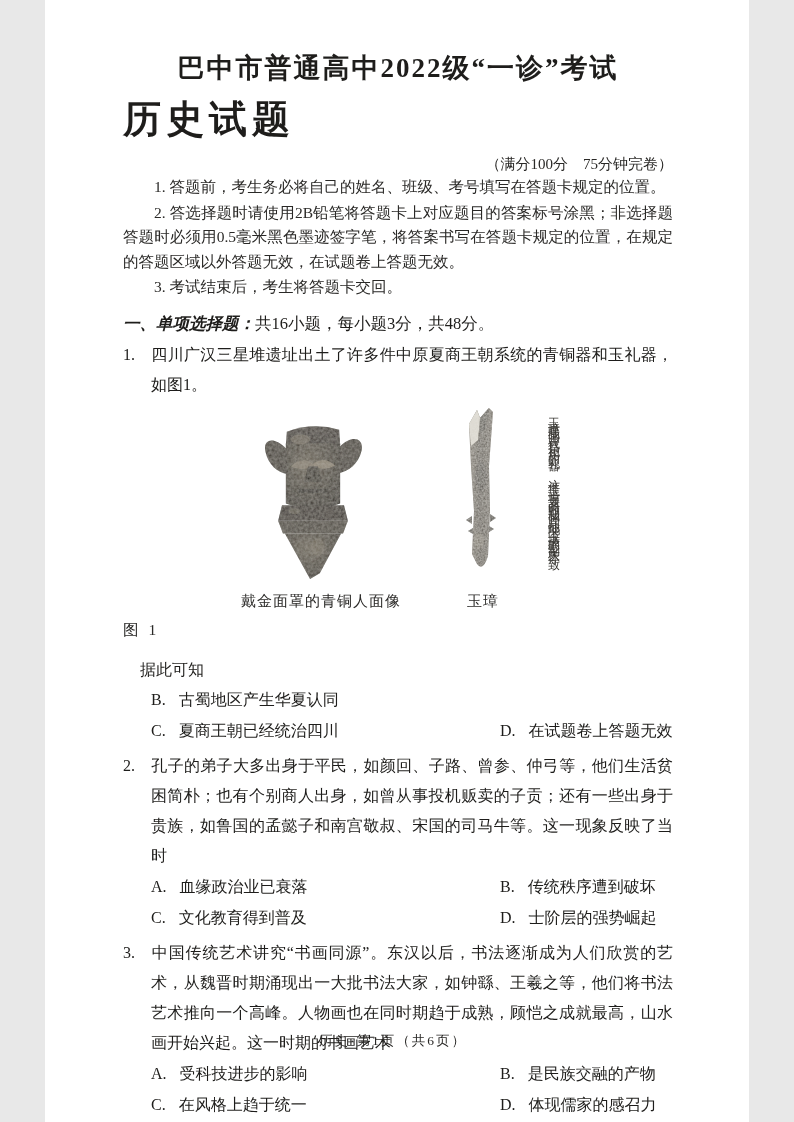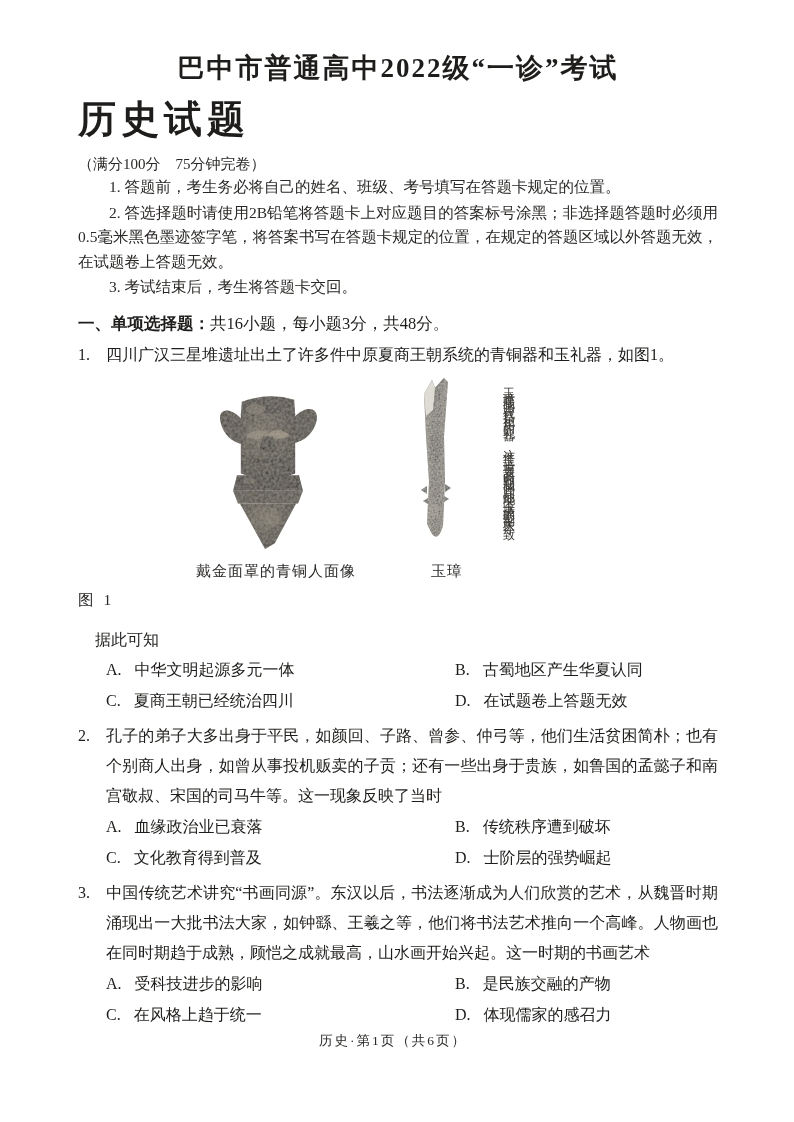--- a/index.html
+++ b/index.html
@@ -5,7 +5,7 @@
   html,body { margin:0; padding:0; background:#e8e8e8; }
   .page {
     position: relative;
-    width: 794px;
+    width: 704px;
     height: 1122px;
     margin: 0 auto;
     background: #ffffff;

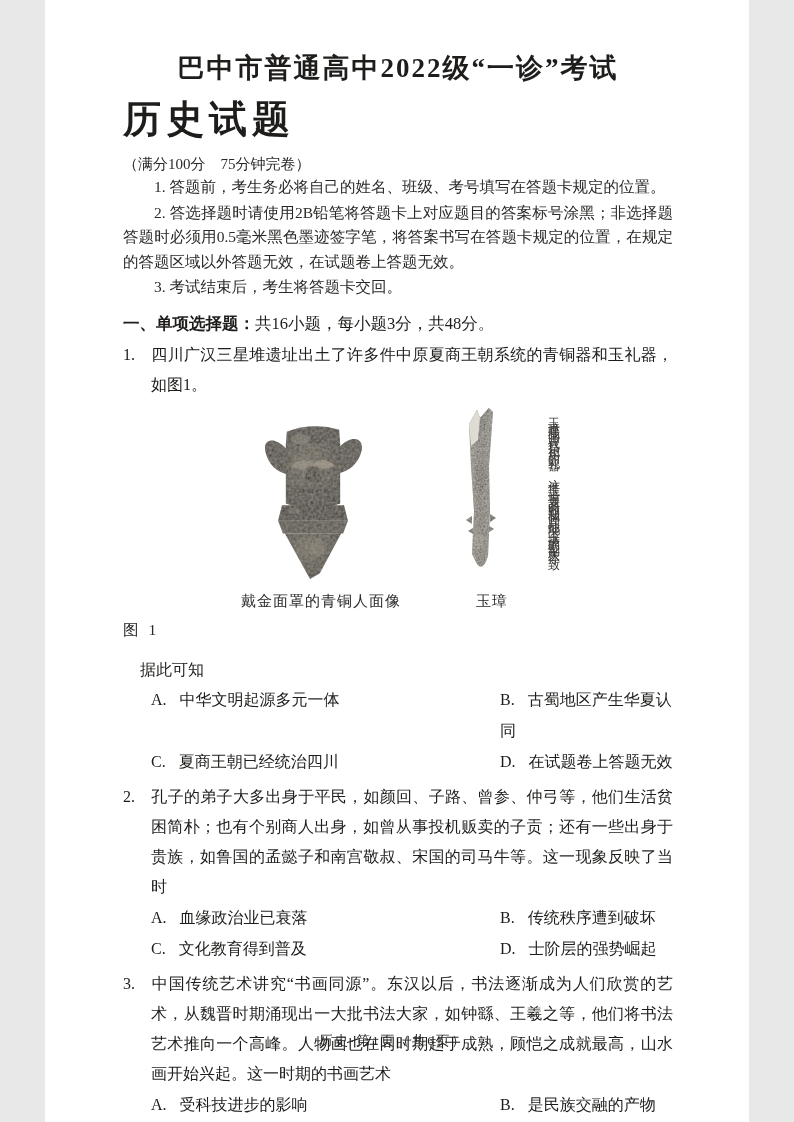--- a/index.html
+++ b/index.html
@@ -31,7 +31,7 @@
     margin: 8px 0 0 0;
   }
   .score-note {
-    text-align: left;
+    text-align: right;
     font-size: 15px;
     margin-top: 10px;
     color: #2a2927;

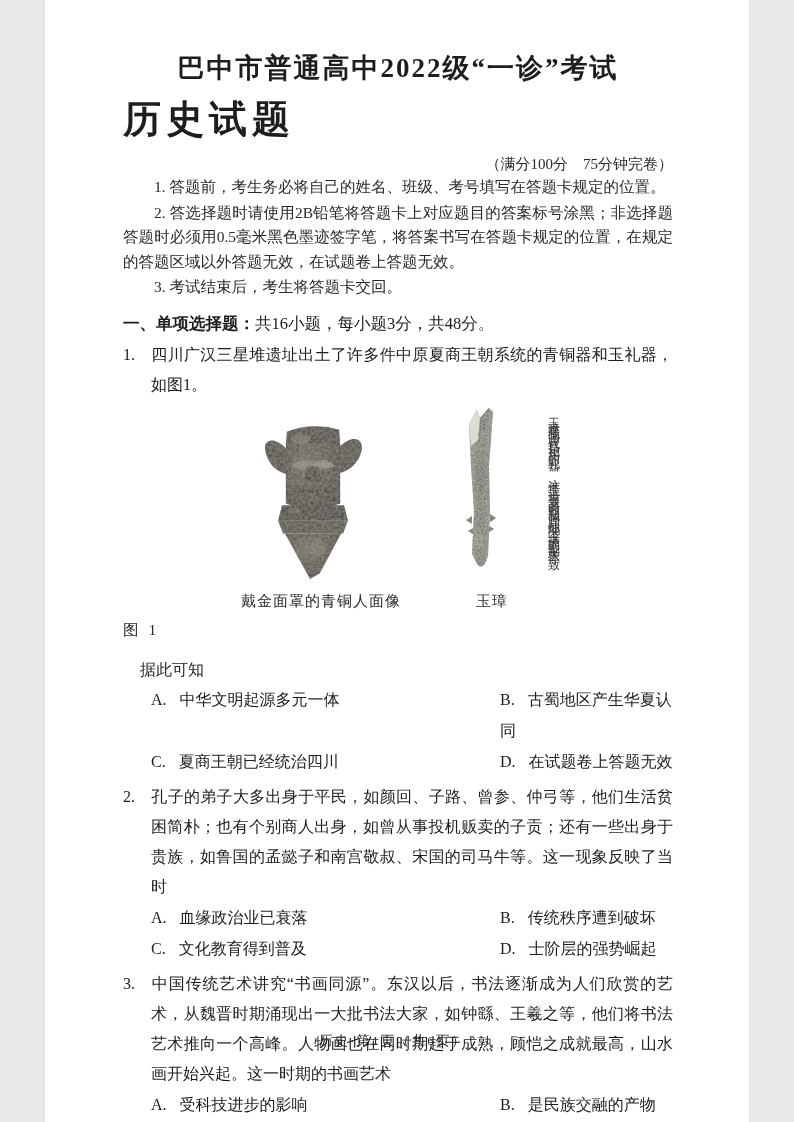--- a/index.html
+++ b/index.html
@@ -59,6 +59,7 @@
   .section-label {
     font-family: "Liberation Sans", "DejaVu Sans", sans-serif;
     font-weight: bold;
+    font-style: italic;
   }
 
   .q {

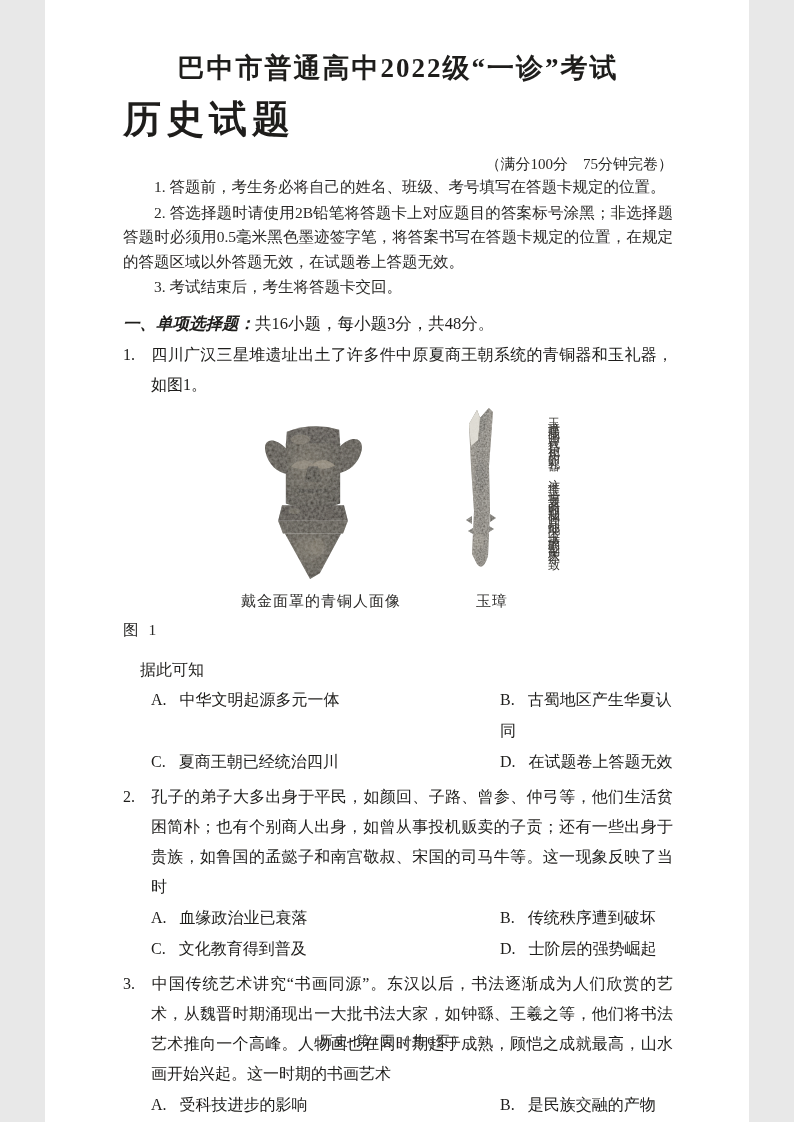--- a/index.html
+++ b/index.html
@@ -90,7 +90,7 @@
   }
   .fig-label { position: absolute; top: 188px; font-size: 15px; letter-spacing: 1px; color:#2a2927; }
   .fig-label.bronze { left: 118px; }
-  .fig-label.jade { left: 353px; text-align: center; }
+  .fig-label.jade { left: 344px; text-align: center; }
   .fig-caption {
     position: absolute; left: 0; right: 0; top: 216px;
     text-align: left; font-size: 15.5px; letter-spacing: 3px; color:#2a2927;

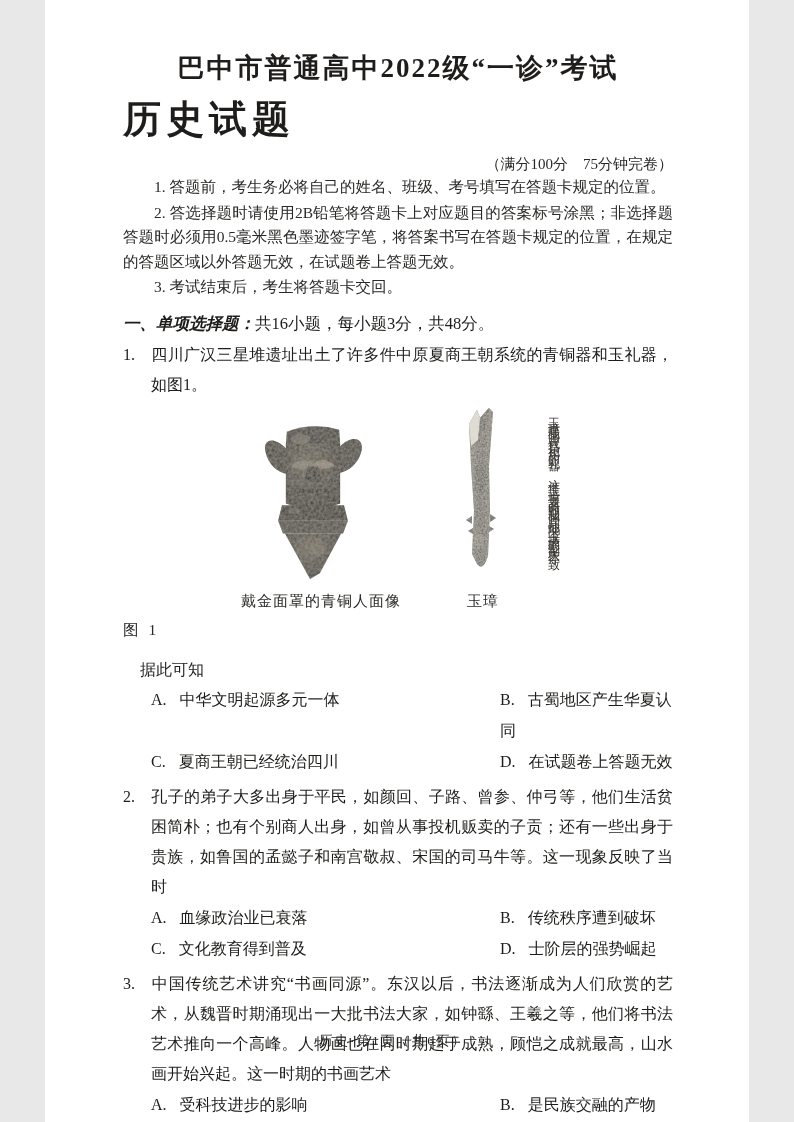--- a/index.html
+++ b/index.html
@@ -209,7 +209,6 @@
     <div class="lead-in">据此可知</div>
 
     <div class="opt-row">
-      <div class="opt-a-col"><span class="opt-label">A.</span><span>中华文明起源多元一体</span></div>
       <div class="opt-b-col"><span class="opt-label">B.</span><span>古蜀地区产生华夏认同</span></div>
     </div>
     <div class="opt-row">

